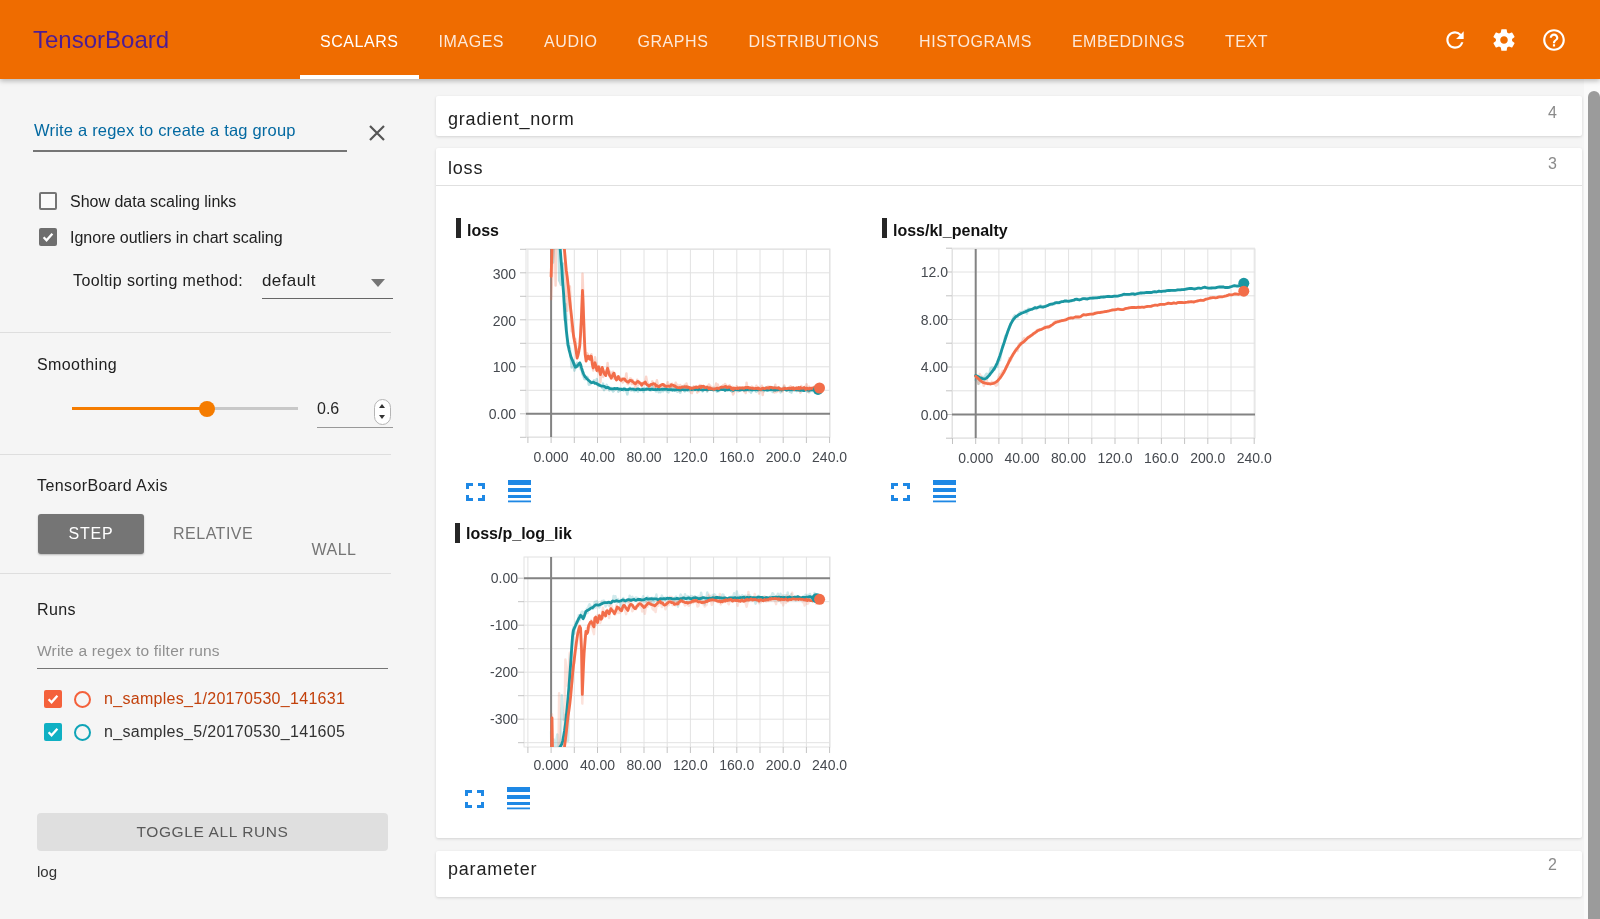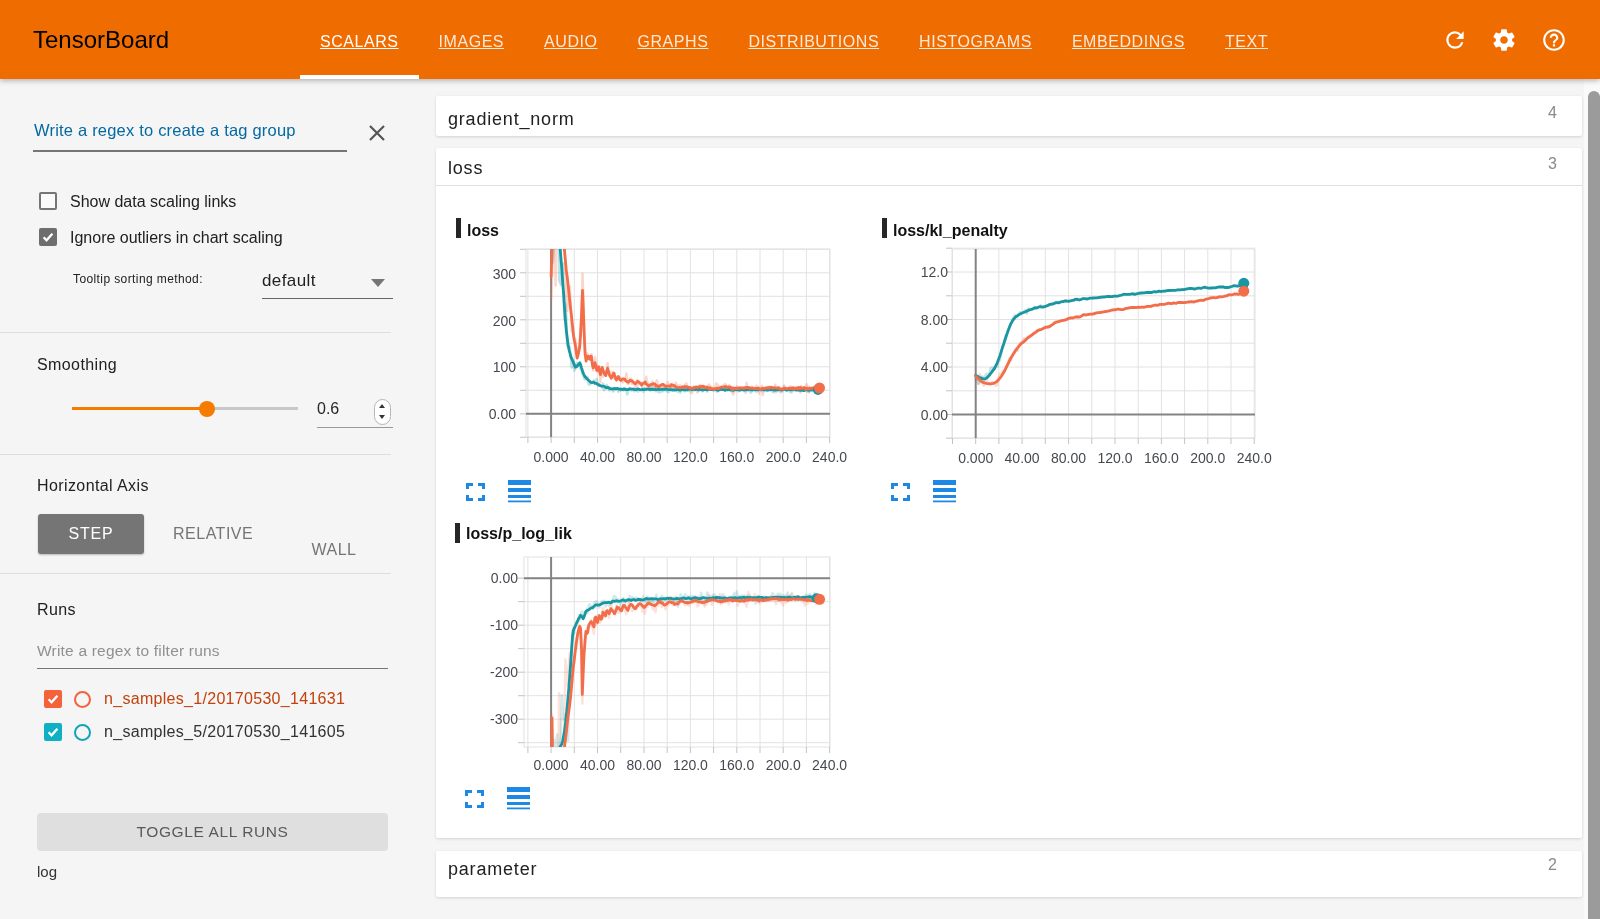--- a/index.html
+++ b/index.html
@@ -6,7 +6,7 @@
 .abs { position:absolute; }
 #header { position:absolute; left:0; top:0; width:1600px; height:79px; background:#ef6c00;
   box-shadow:0 2px 5px rgba(0,0,0,0.26); z-index:10; }
-#logo { position:absolute; left:33px; top:0; line-height:79px; color:#000000; font-size:24px; }
+#logo { position:absolute; left:33px; top:0; line-height:79px; color:#4c1d95; font-size:24px; }
 #tabs { position:absolute; left:300px; top:0; height:79px; display:flex; }
 .tab { padding:2px 20px 0; line-height:79px; color:rgba(255,255,255,0.85); font-size:16px; letter-spacing:0.55px; position:relative;text-decoration:underline; }
 .tab.active { color:#fff; }

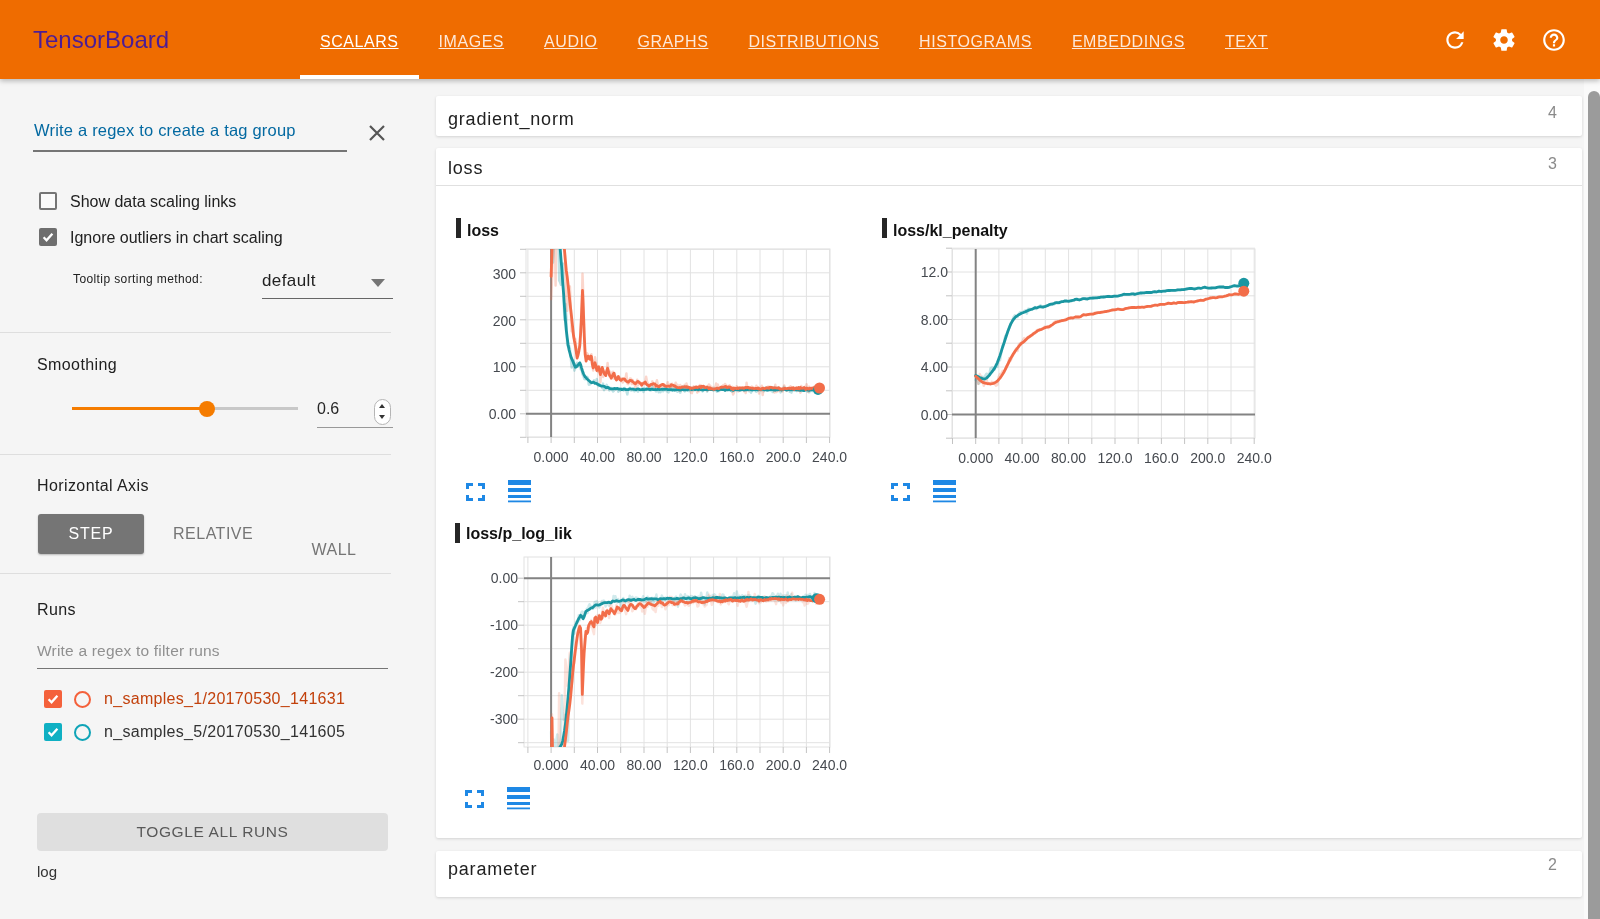--- a/index.html
+++ b/index.html
@@ -8,7 +8,7 @@
   box-shadow:0 2px 5px rgba(0,0,0,0.26); z-index:10; }
 #logo { position:absolute; left:33px; top:0; line-height:79px; color:#4c1d95; font-size:24px; }
 #tabs { position:absolute; left:300px; top:0; height:79px; display:flex; }
-.tab { padding:2px 20px 0; line-height:79px; color:rgba(255,255,255,0.85); font-size:16px; letter-spacing:0.55px; position:relative;text-decoration:underline; }
+.tab { padding:2px 20px 0; line-height:79px; color:rgba(255,255,255,0.85); font-size:16px; letter-spacing:0.55px; position:relative; }
 .tab.active { color:#fff; }
 .tab.active::after { content:""; position:absolute; left:0; right:0; bottom:0; height:4px; background:#fff; }
 .hicon { position:absolute; top:27px; }

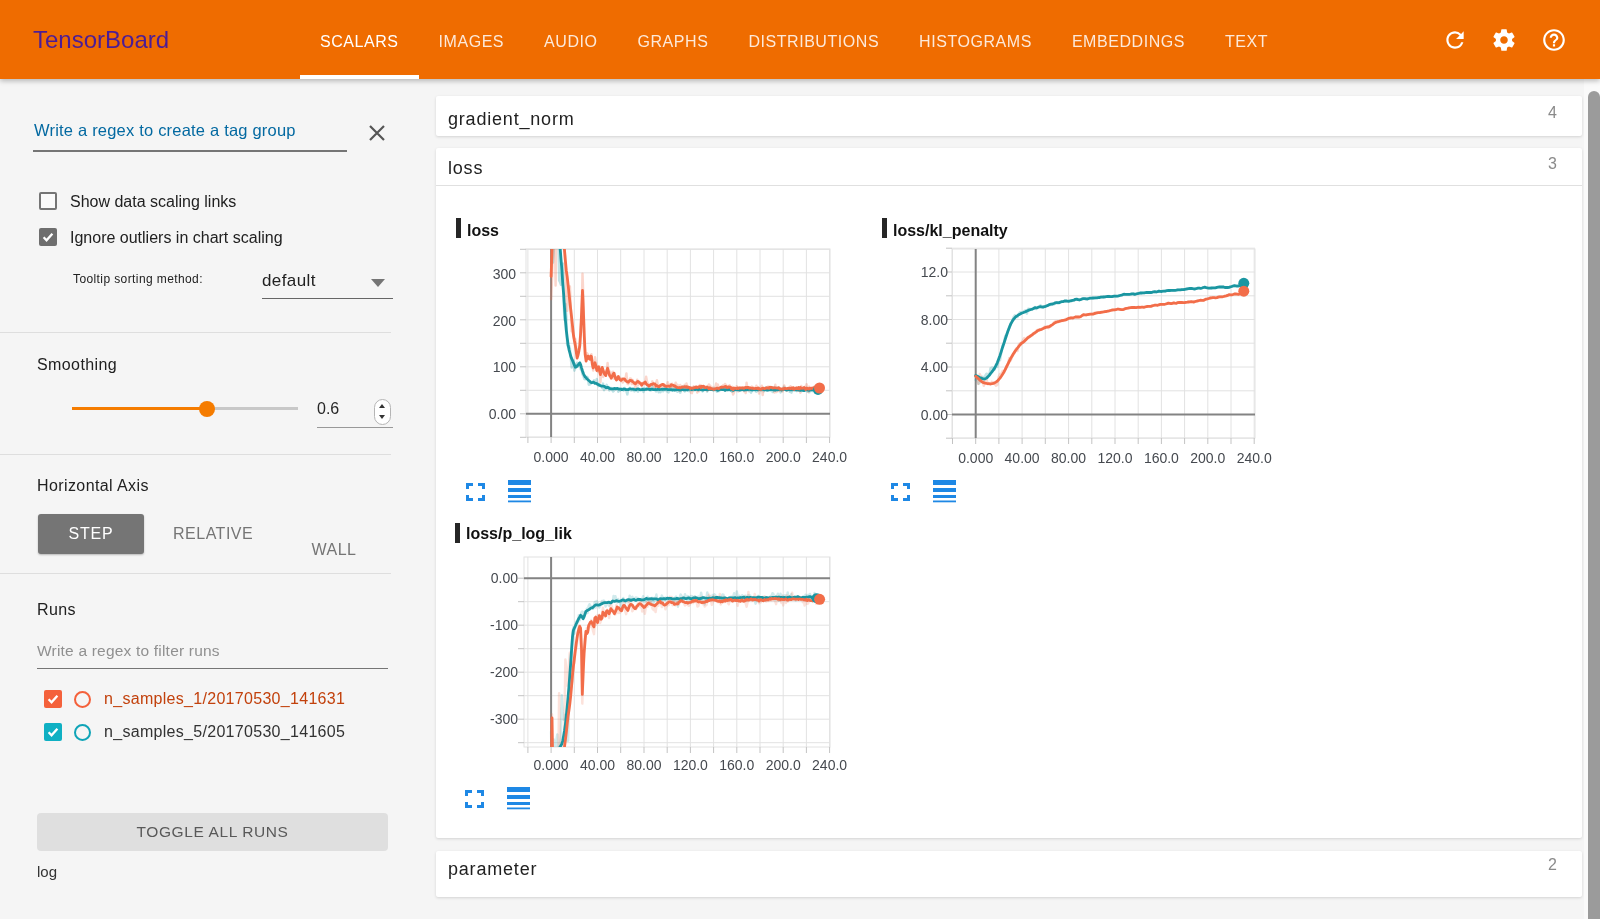--- a/index.html
+++ b/index.html
@@ -59,7 +59,7 @@
   </div>
 <div class="abs" style="left:70px;top:229px;font-size:16px;color:#212121;">Ignore outliers in chart scaling</div>
 
-<div class="abs" style="left:73px;top:272px;font-size:12px;letter-spacing:0.4px;color:#212121;">Tooltip sorting method:</div>
+<div class="abs" style="left:73px;top:272px;font-size:16px;letter-spacing:0.4px;color:#212121;">Tooltip sorting method:</div>
 <div class="abs" style="left:262px;top:271px;font-size:17px;letter-spacing:0.4px;color:#212121;">default</div>
 <div class="abs" style="left:371px;top:279px;width:0;height:0;border-left:7px solid transparent;border-right:7px solid transparent;border-top:8px solid #757575;"></div>
 <div class="abs" style="left:262px;top:298px;width:131px;height:1px;background:#666;"></div>

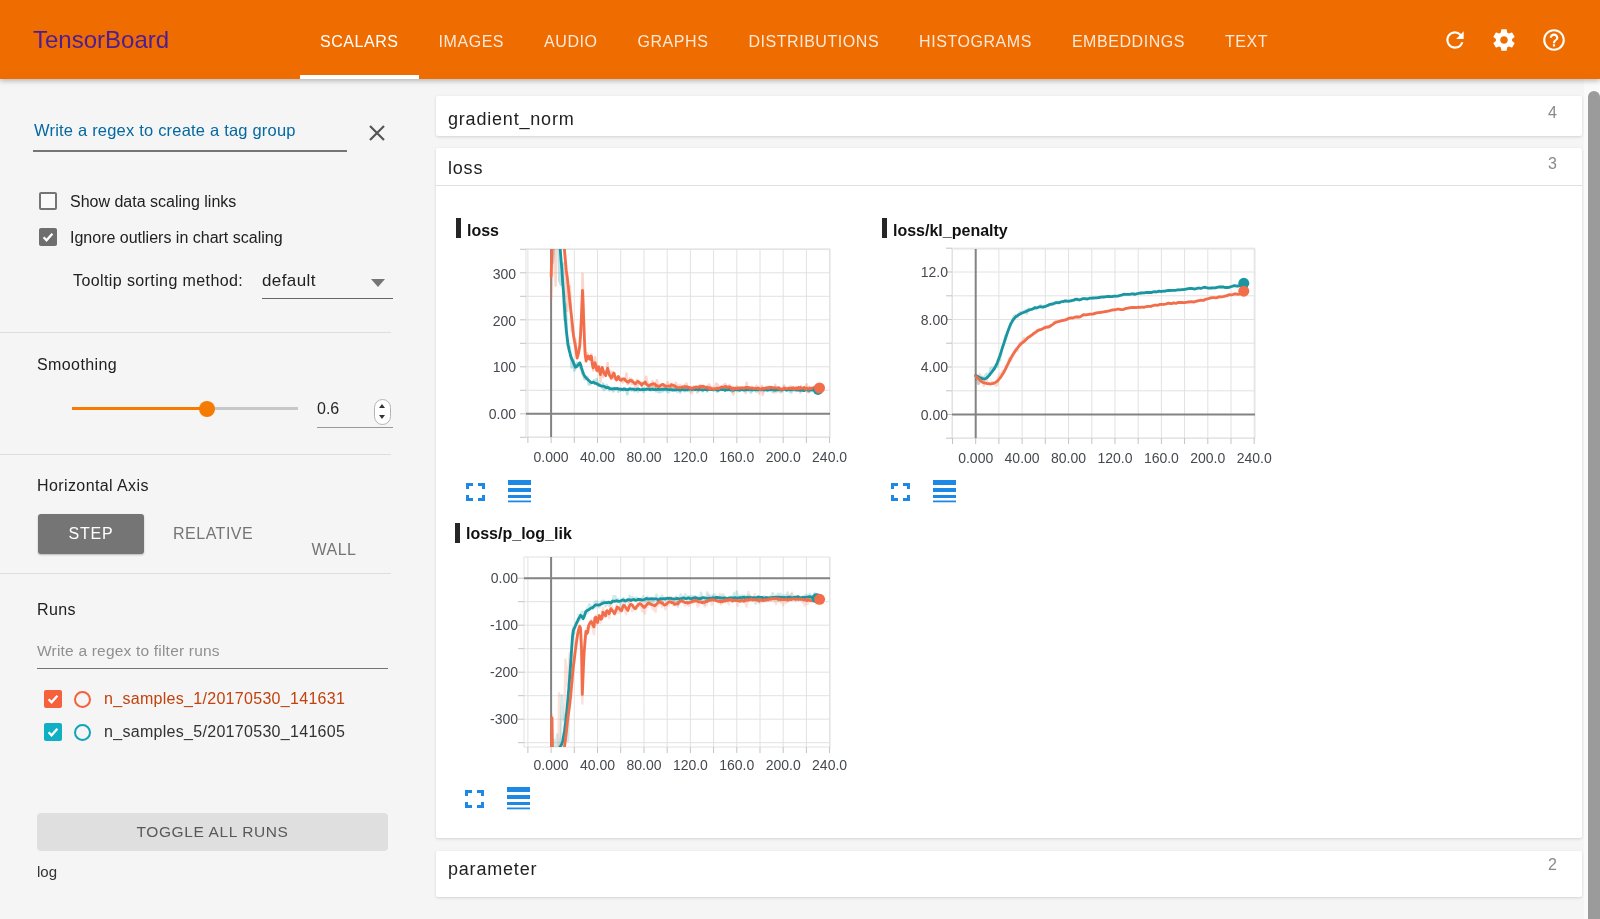--- a/index.html
+++ b/index.html
@@ -80,7 +80,7 @@
 
 <div class="divider" style="top:454px"></div>
 
-<div class="abs" style="left:37px;top:477px;font-size:16px;letter-spacing:0.4px;color:#212121;">Horizontal Axis</div>
+<div class="abs" style="left:37px;top:477px;font-size:16px;letter-spacing:0.4px;color:#212121;">TensorBoard Axis</div>
 <div class="abs" style="left:38px;top:514px;width:106px;height:40px;background:#757575;border-radius:3px;box-shadow:0 1px 2px rgba(0,0,0,0.25);color:#fff;font-size:16px;letter-spacing:0.8px;text-align:center;line-height:40px;">STEP</div>
 <div class="abs" style="left:173px;top:514px;width:80px;height:40px;color:#757575;font-size:16px;letter-spacing:0.5px;text-align:center;line-height:40px;">RELATIVE</div>
 <div class="abs" style="left:304px;top:530px;width:60px;height:40px;color:#757575;font-size:16px;letter-spacing:0.5px;text-align:center;line-height:40px;">WALL</div>

